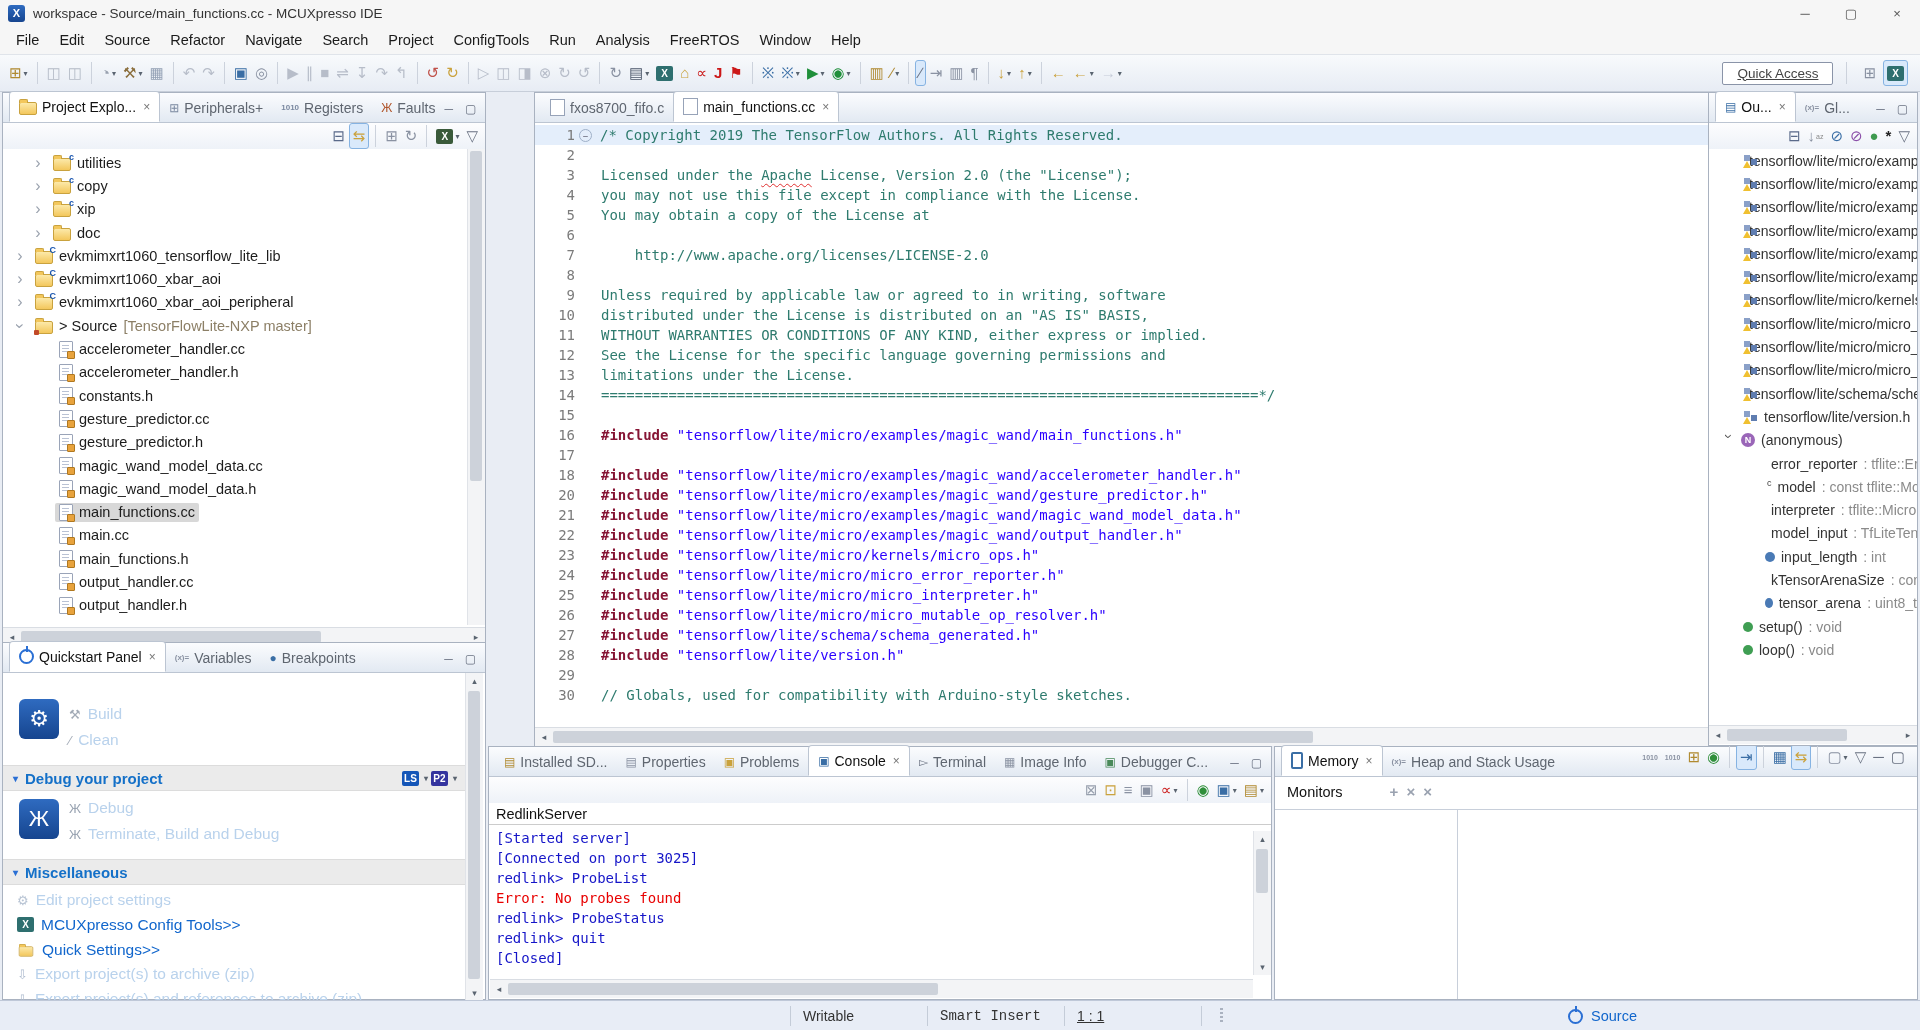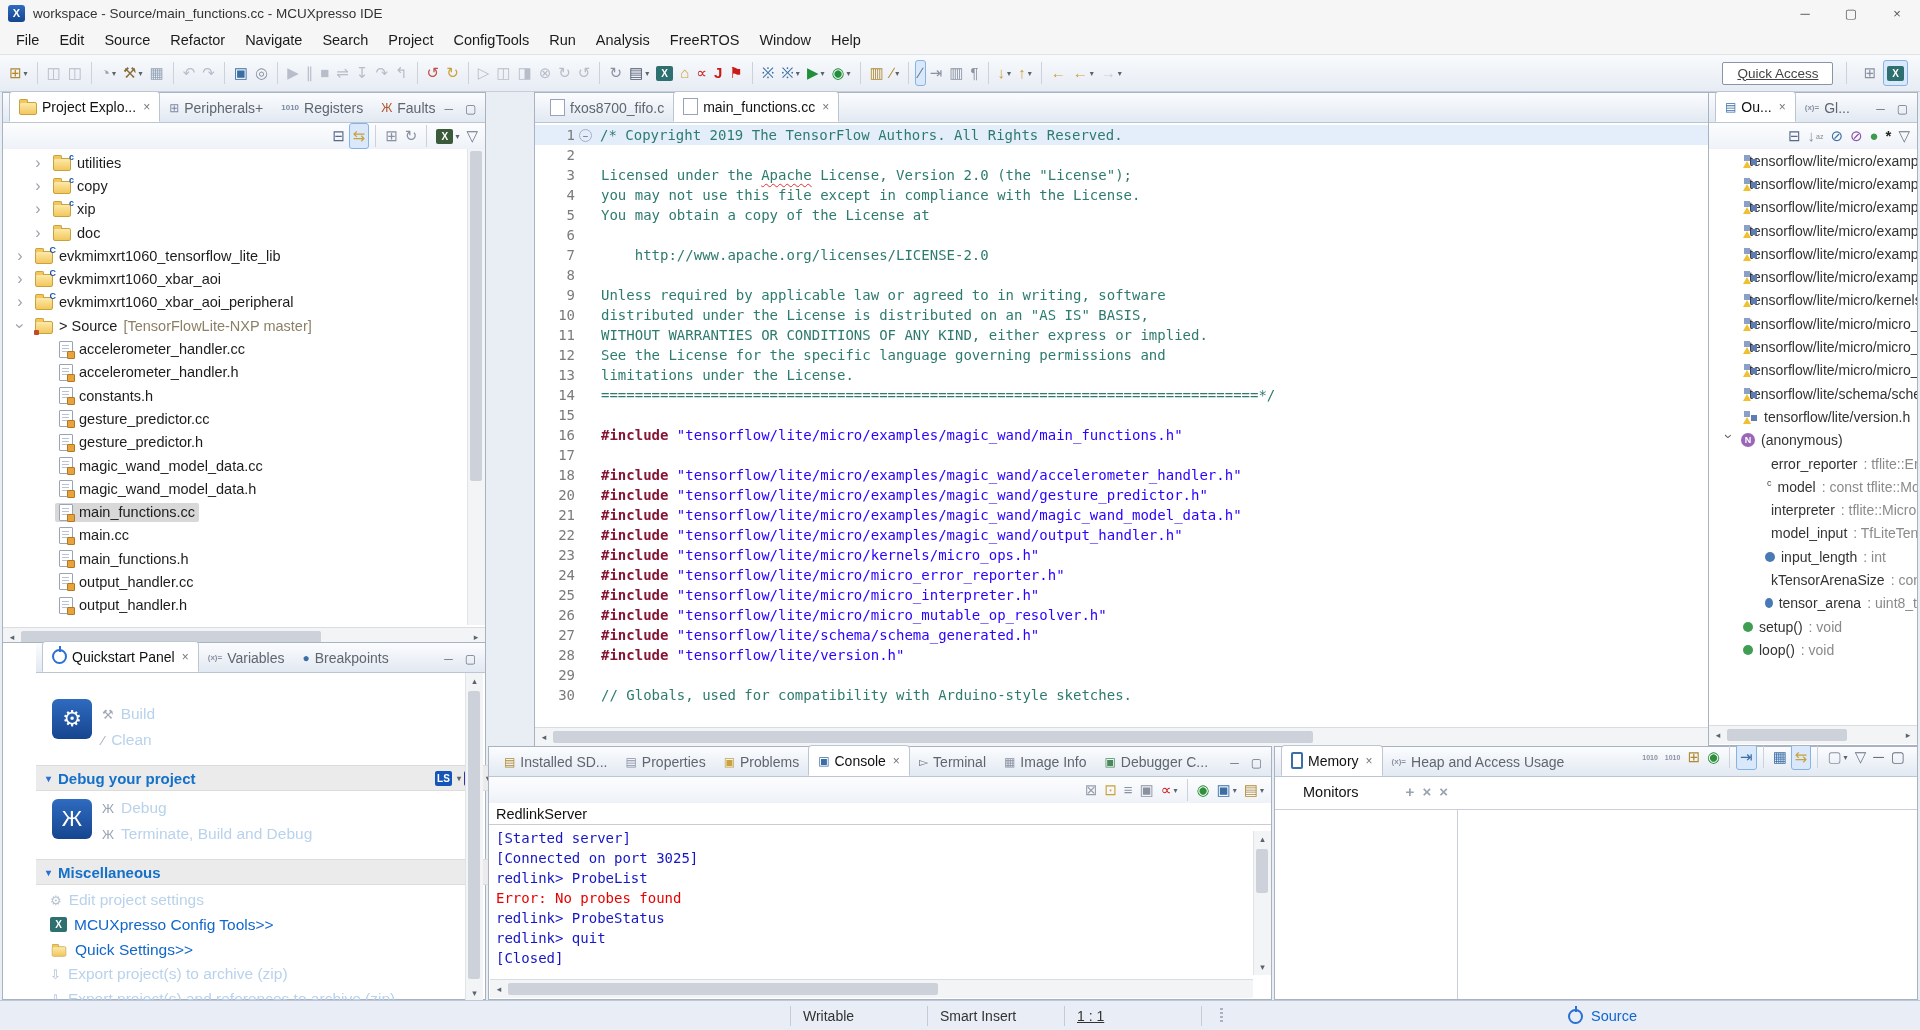--- a/index.html
+++ b/index.html
@@ -86,7 +86,7 @@
   .vthumb{position:absolute;left:2px;width:12px;background:#cdd2da;border-radius:2px;}
   .va{position:absolute;left:0;width:17px;height:16px;text-align:center;line-height:16px;font-size:9px;color:#5a6470;}
   
-  #qs{left:2px;top:642px;width:484px;height:358px;padding-left:33px;}
+  #qs{left:2px;top:642px;width:484px;height:358px;}
   #qs-body{position:relative;height:328px;}
   .qs-big{position:absolute;left:16px;width:40px;height:40px;border-radius:6px;background:linear-gradient(#2f6bc0,#16458f);
           color:#fff;display:flex;align-items:center;justify-content:center;font-size:22px;}

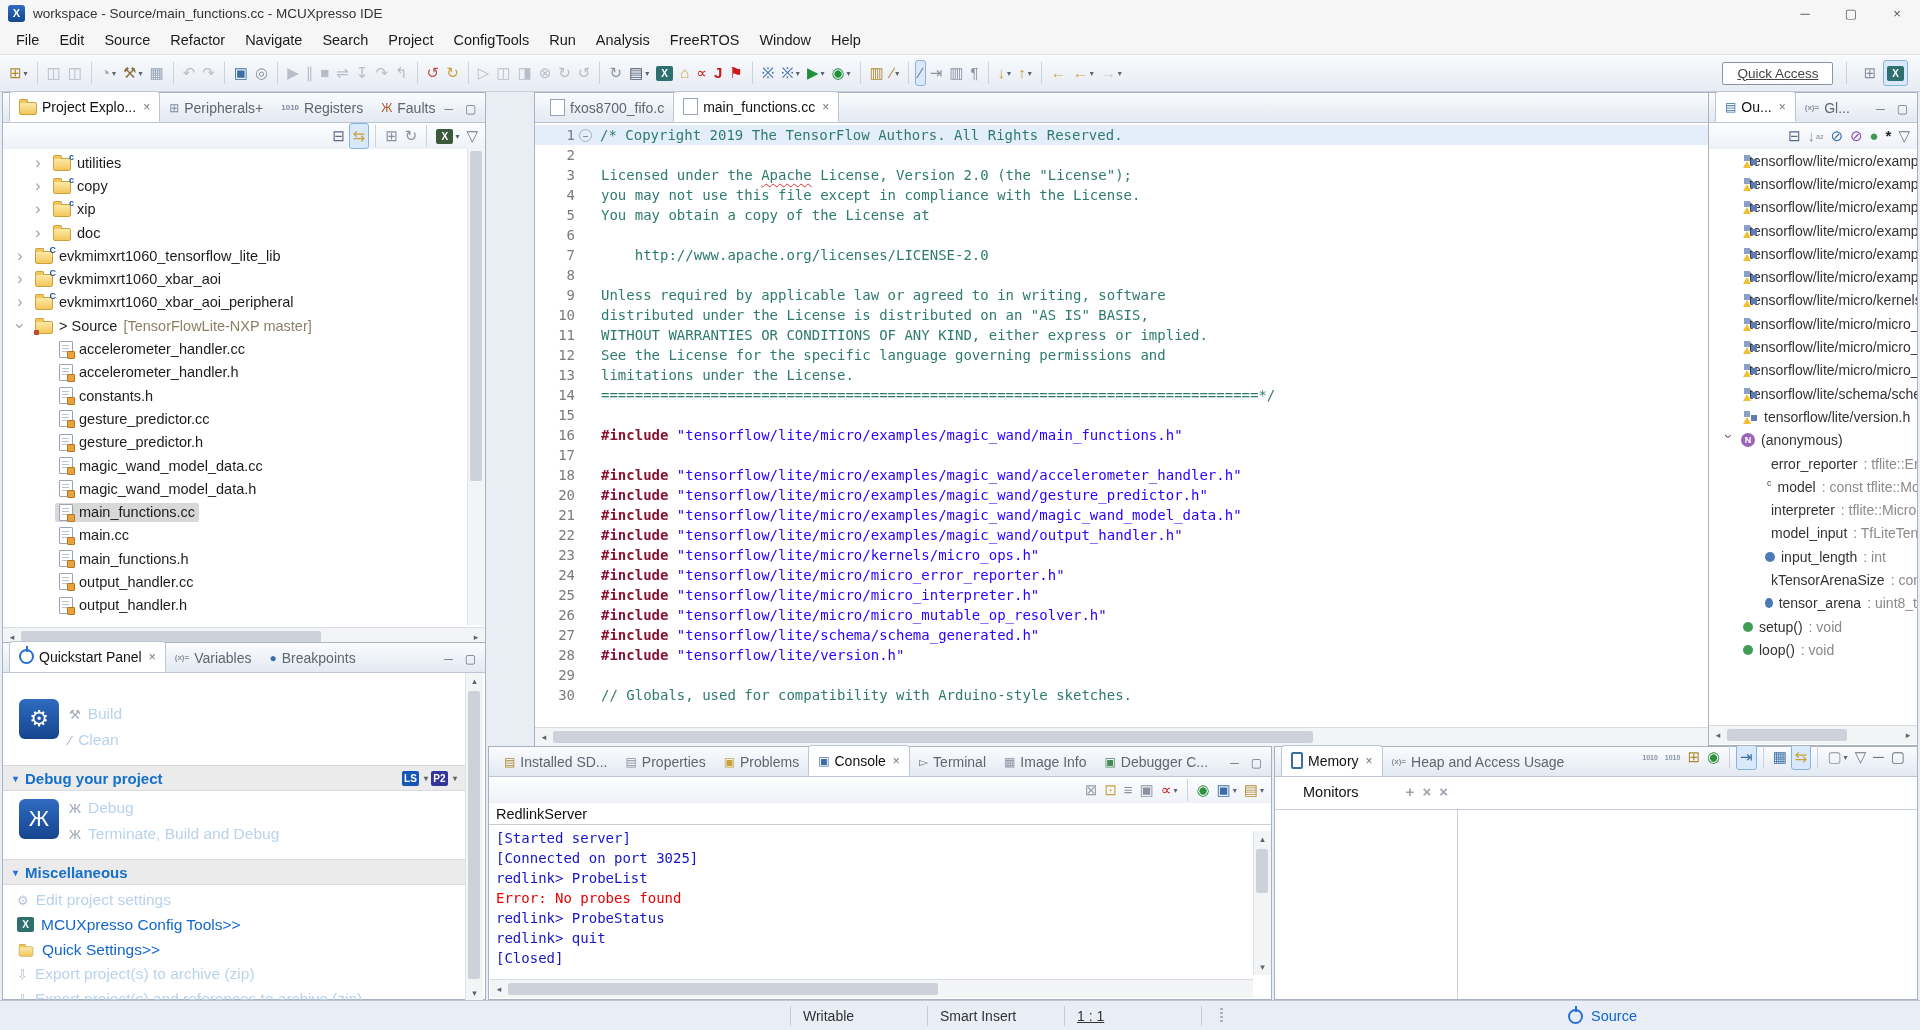--- a/index.html
+++ b/index.html
@@ -806,7 +806,7 @@
       </div>
       <div class="tab">
         <span class="tico txtico" style="color: rgb(138, 146, 162);">(x)=</span>
-        <span class="lbl">Heap and Access Usage</span>
+        <span class="lbl">Heap and Stack Usage</span>
       </div>
       <div class="winbtns" style="gap: 1px;">
         <span class="ticon">

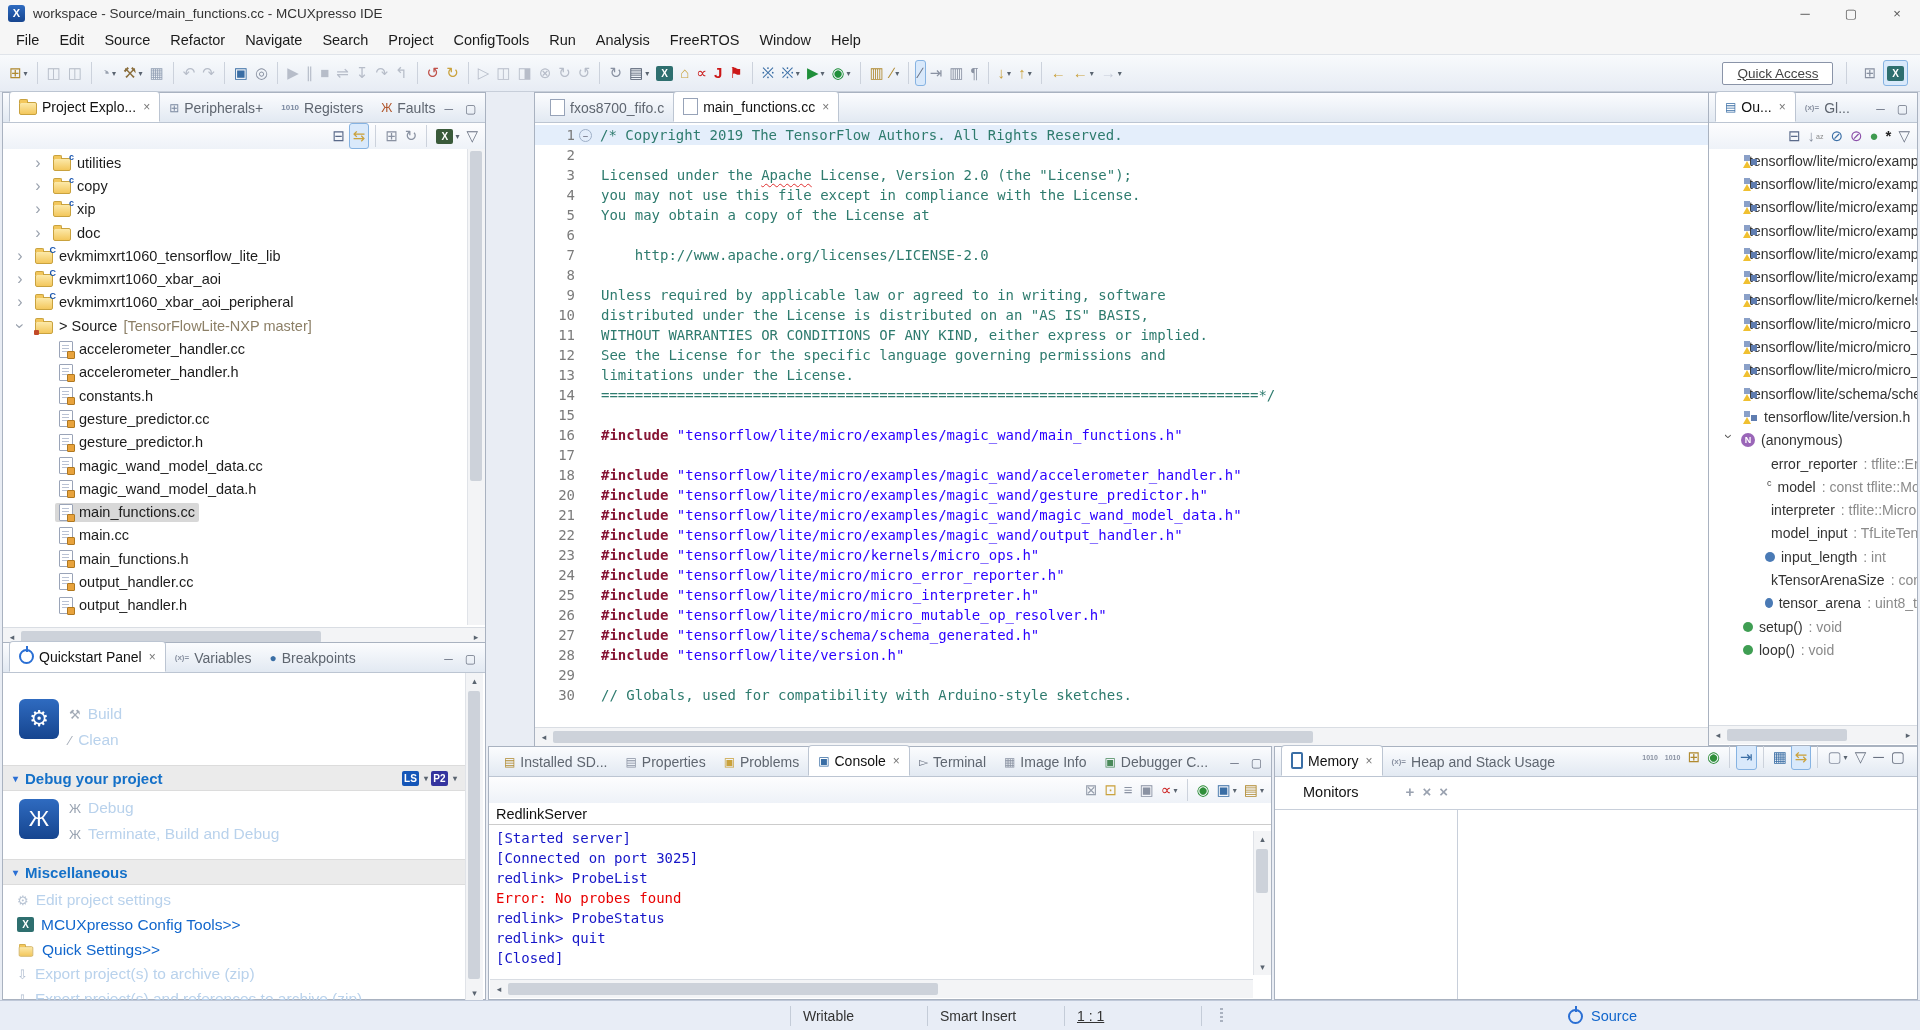--- a/index.html
+++ b/index.html
@@ -123,7 +123,7 @@
   .con-line.r{color:#e80000;}
   
   #memory{left:1274px;top:746px;width:644px;height:254px;}
-  #mem-monitors{height:30px;display:flex;align-items:center;gap:4px;padding-left:28px;font-size:14.5px;color:#111;}
+  #mem-monitors{height:30px;display:flex;align-items:center;gap:4px;padding-left:12px;font-size:14.5px;color:#111;}
   #mem-hr{position:absolute;left:0;right:0;top:62px;height:1px;background:#c8cfda;}
   #mem-div{position:absolute;left:182px;top:62px;bottom:0;width:1px;background:#c8cfda;}
   

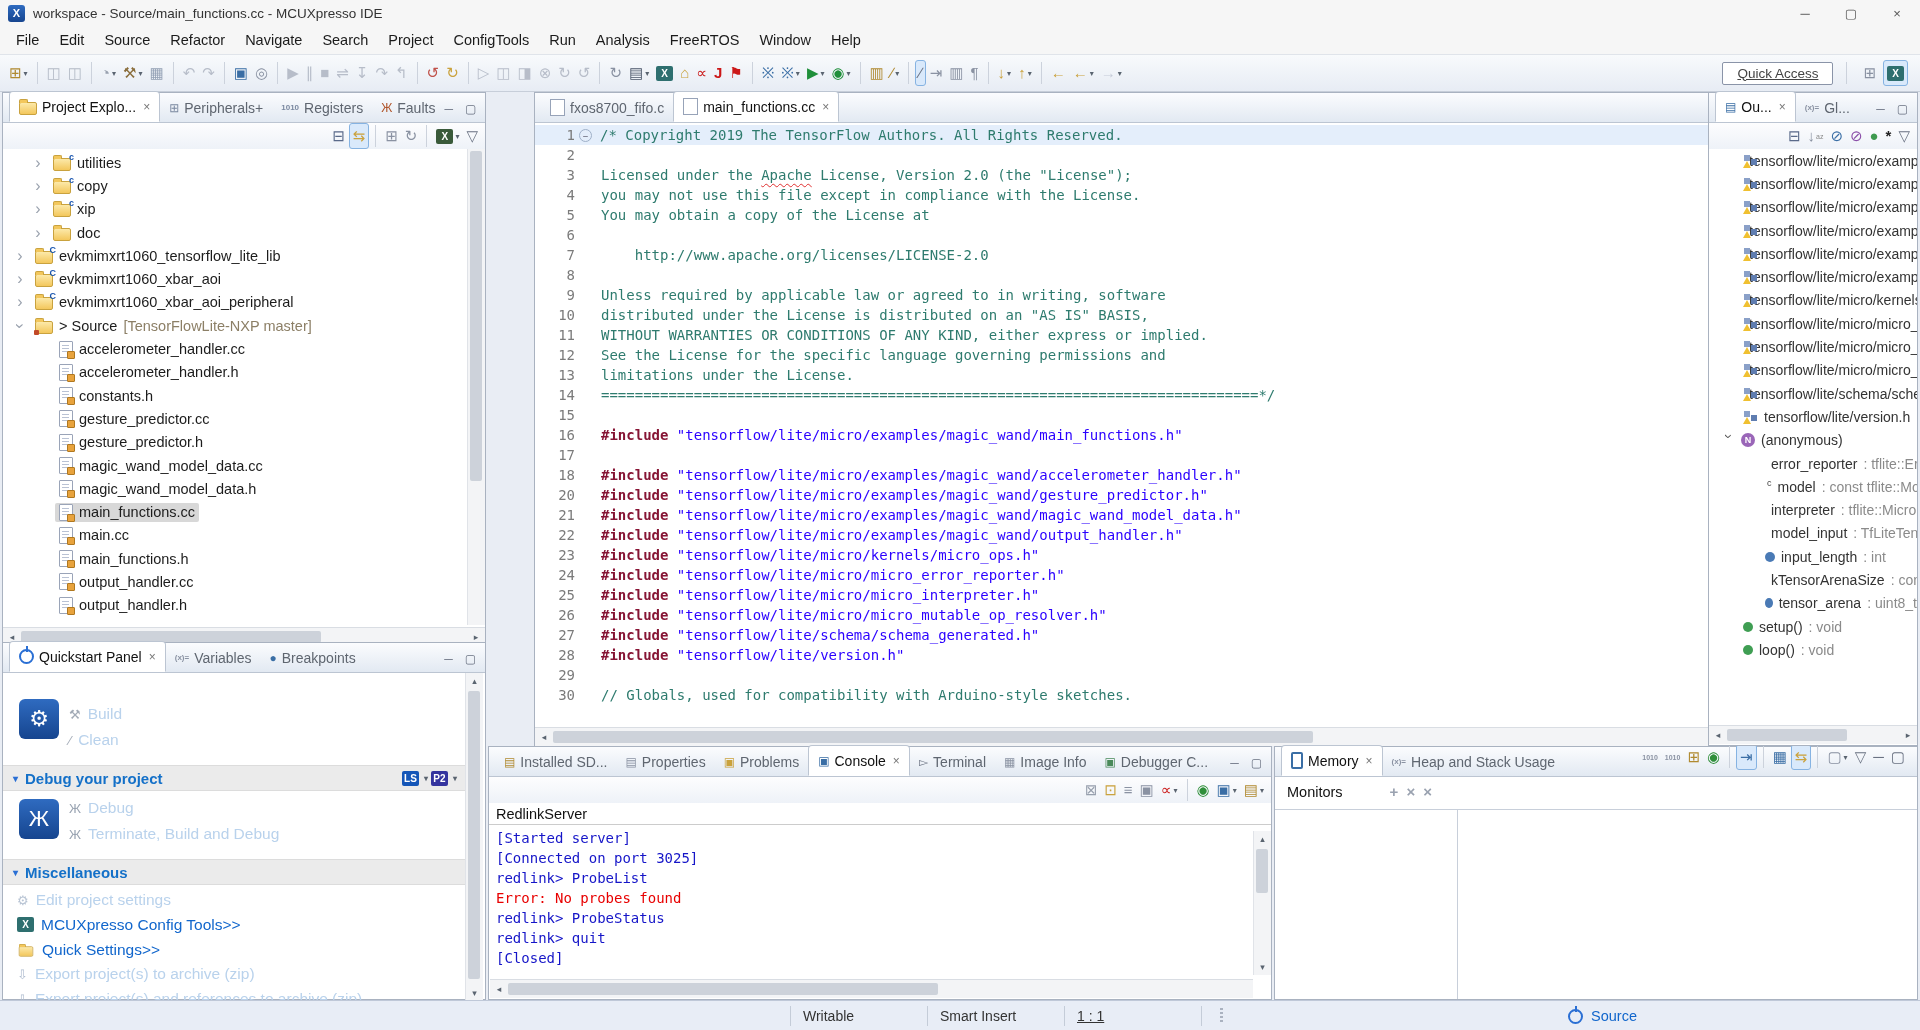--- a/index.html
+++ b/index.html
@@ -1020,7 +1020,7 @@
       <div class="sbsep"></div>
       <div class="sbcell" style="width: 112px;">Writable</div>
       <div class="sbsep"></div>
-      <div class="sbcell" style="width: 112px;">Smart Insert</div>
+      <div class="sbcell" style="width: 112px; font-family: Liberation Mono, monospace;">Smart Insert</div>
       <div class="sbsep"></div>
       <div class="sbcell" style="width: 112px; text-decoration: underline;">1 : 1</div>
       <div class="sbsep"></div>

